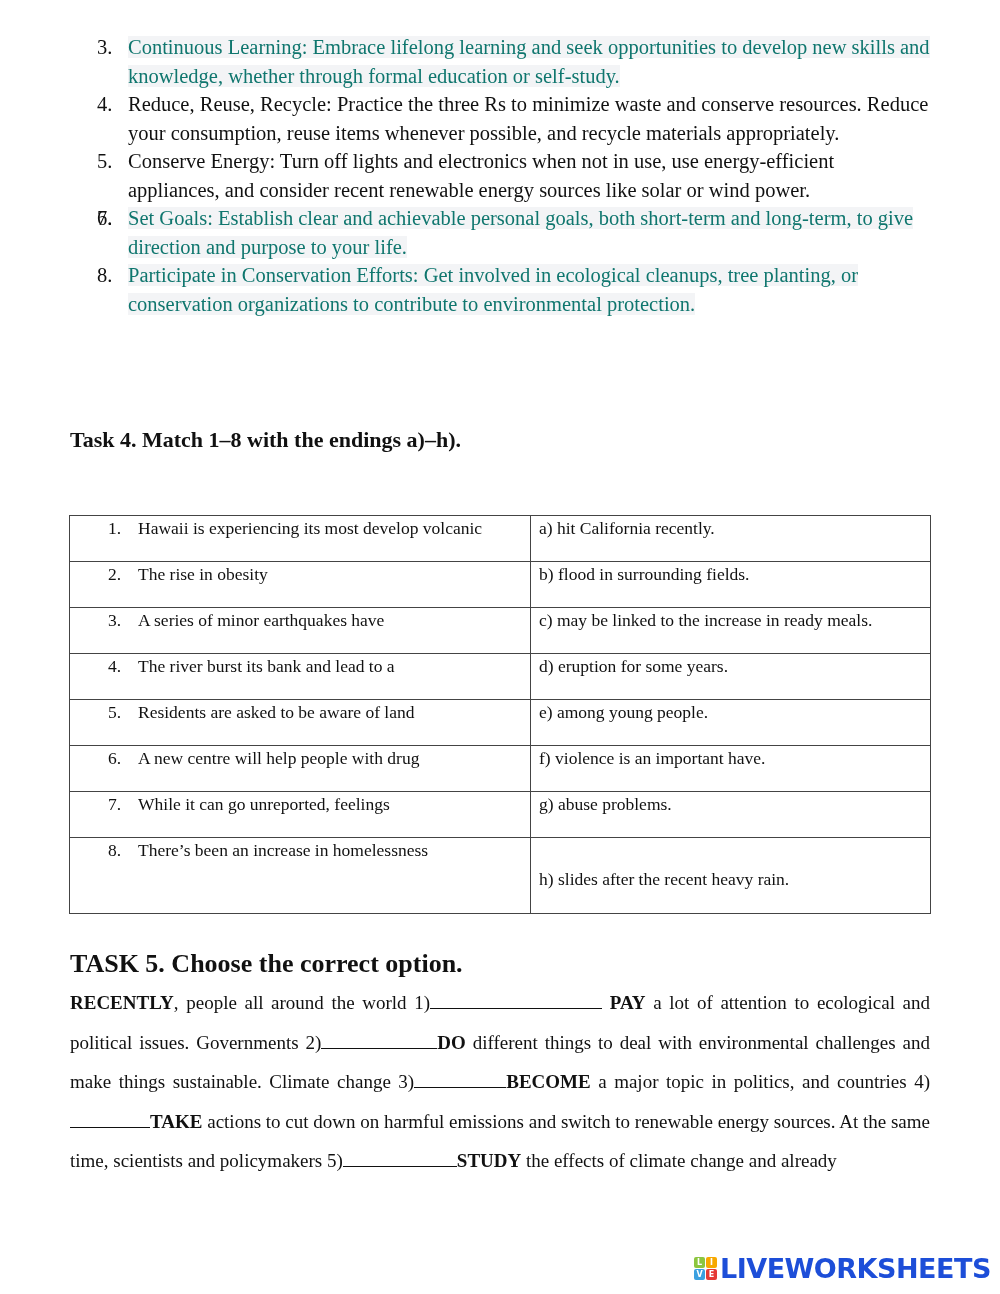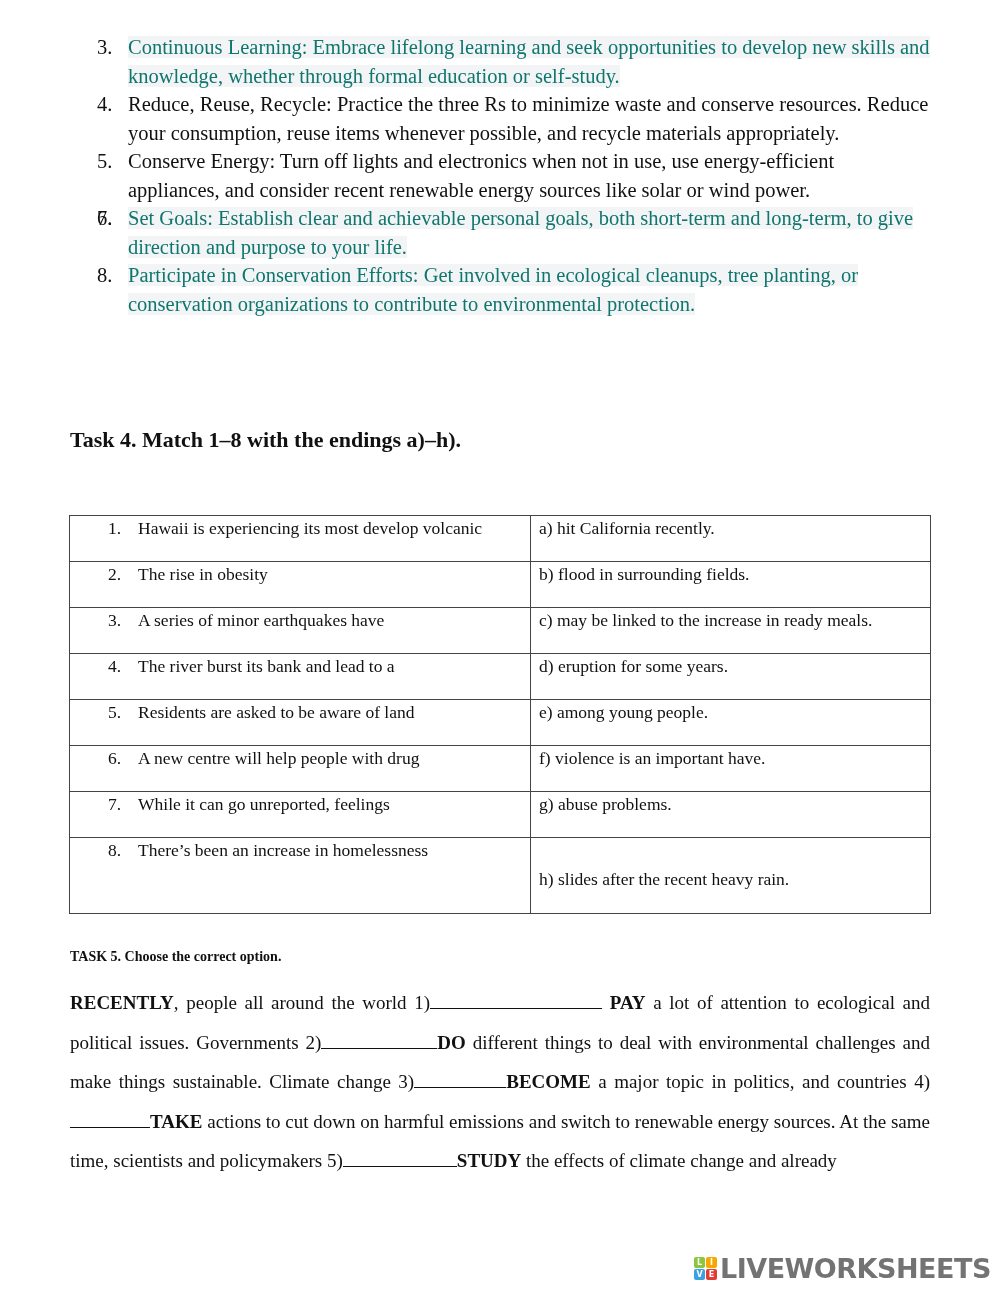--- a/index.html
+++ b/index.html
@@ -18,7 +18,7 @@
   table.match td.left .t { display: block; padding-left: 30px; }
   table.match tr.last td { height: 67px; }
   table.match tr.last td.right { vertical-align: middle; padding-top: 8px; }
-  .task5-title { position: absolute; left: 70px; top: 949px; font-weight: bold; font-size: 14px; }
+  .task5-title { position: absolute; left: 70px; top: 949px; font-weight: bold; font-size: 26px; }
   .para { position: absolute; left: 70px; top: 983px; width: 860px; font-size: 19px; line-height: 39.5px; text-align: justify; }
   .para b { font-weight: bold; }
   .blank { display: inline-block; border-bottom: 1px solid #111; height: 1em; vertical-align: baseline; }

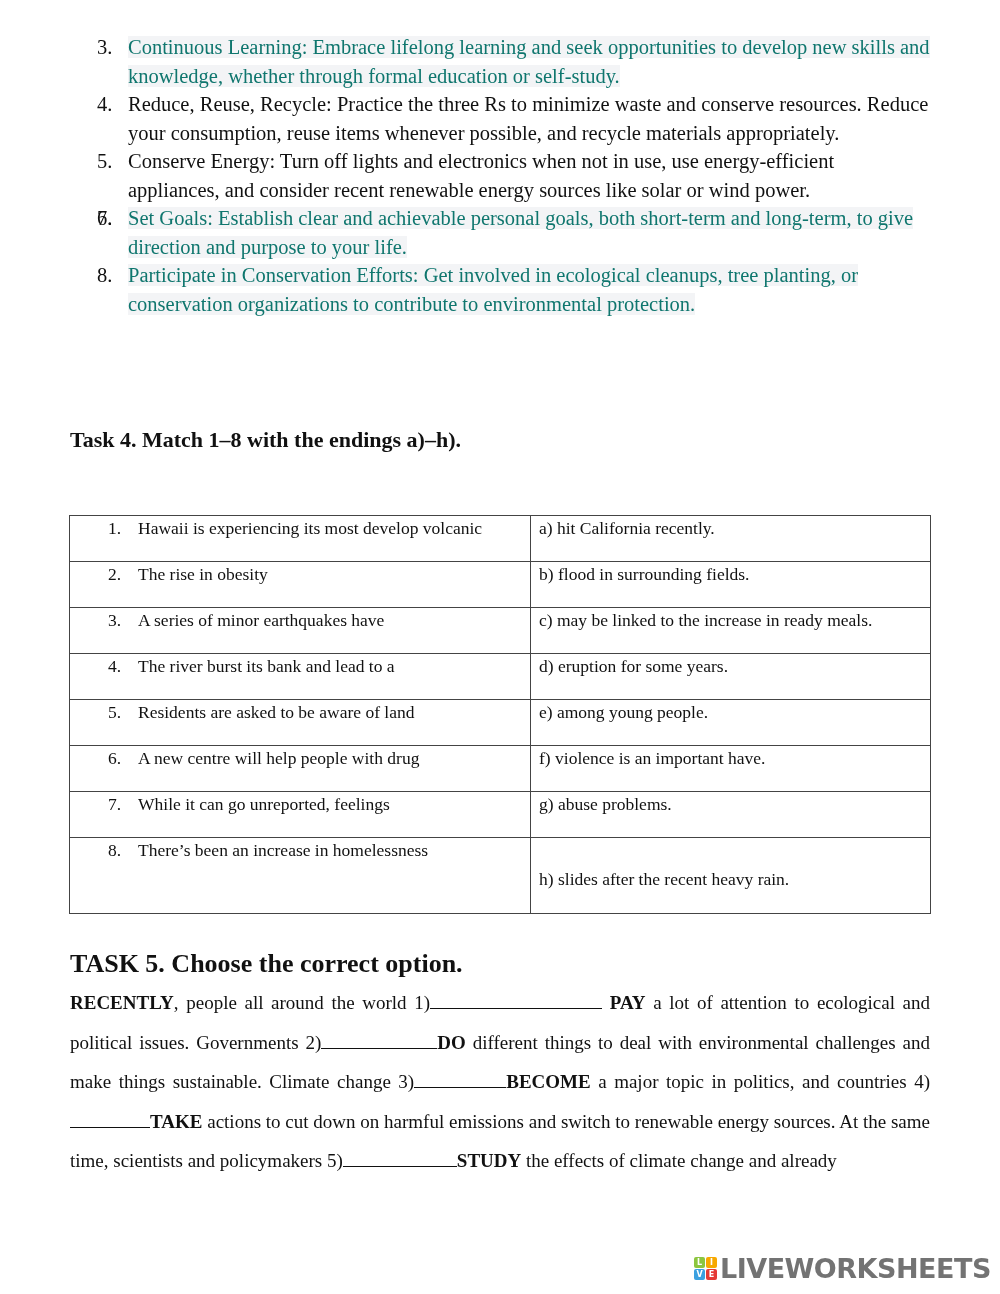--- a/index.html
+++ b/index.html
@@ -25,7 +25,7 @@
   .logo { position: absolute; left: 694px; top: 1254px; height: 28px; display: flex; align-items: center; }
   .logo-grid { display: grid; grid-template-columns: 11px 11px; grid-template-rows: 11px 11px; gap: 1px; margin-right: 3px; }
   .logo-grid span { display: flex; align-items: center; justify-content: center; font-family: "DejaVu Sans", sans-serif; font-size: 8px; font-weight: bold; color: #fff; border-radius: 2px; }
-  .logo-text { font-family: "DejaVu Sans", sans-serif; font-weight: bold; font-size: 27px; color: #737373; letter-spacing: -0.5px; }
+  .logo-text { font-family: "DejaVu Sans", sans-serif; font-weight: bold; font-size: 27px; color: #1d4ed8; letter-spacing: -0.5px; }
 </style>
 </head>
 <body>

